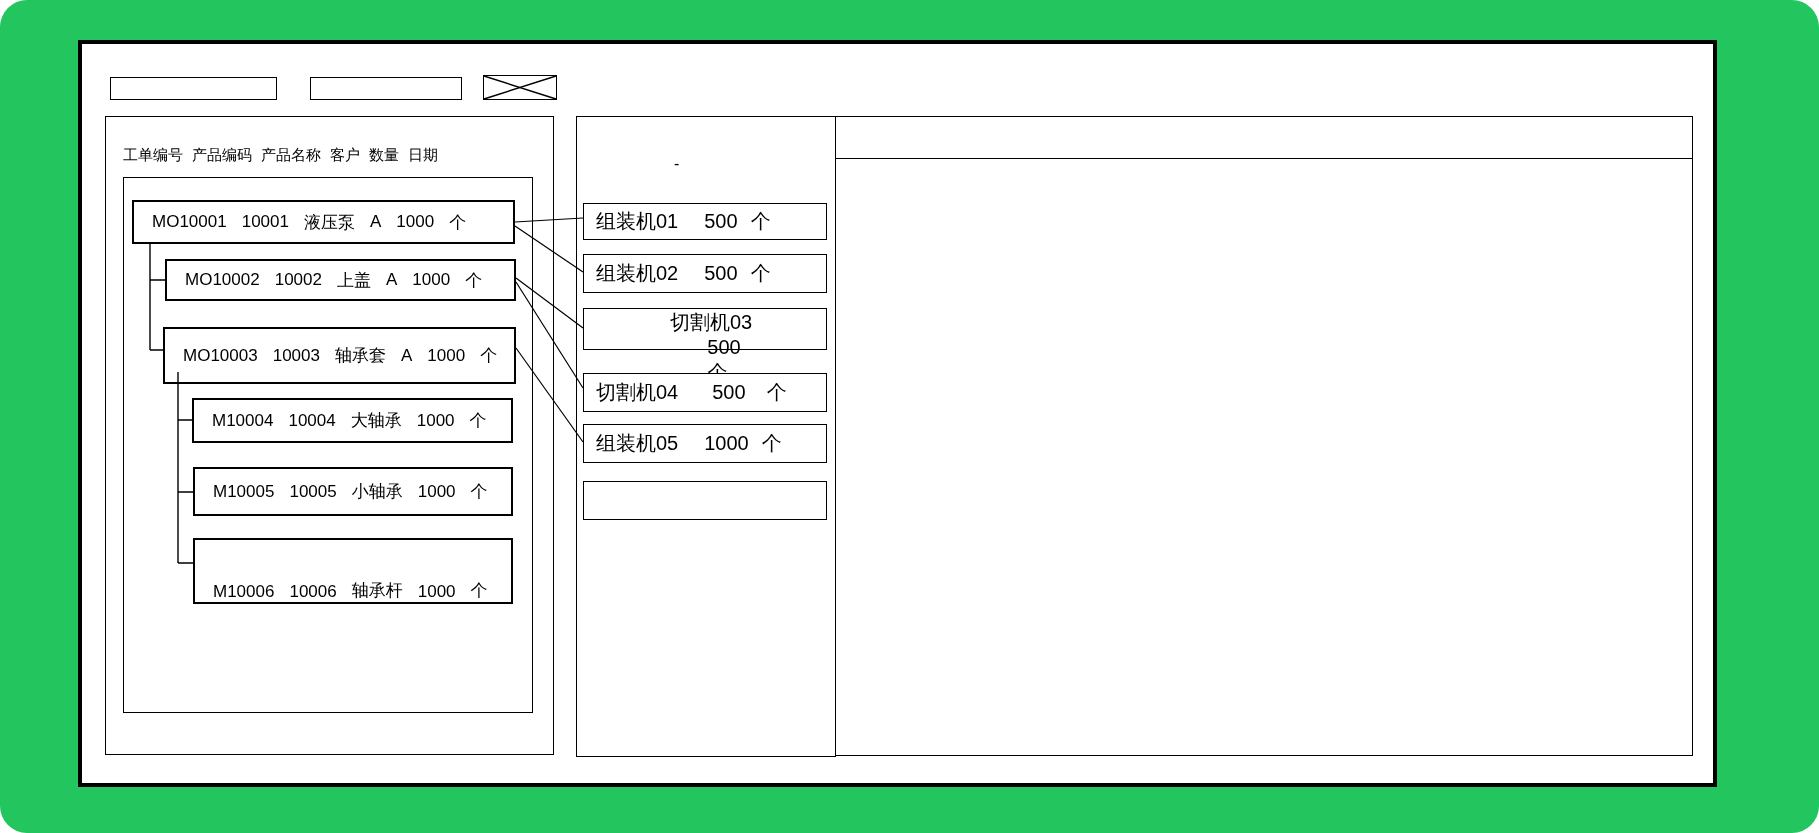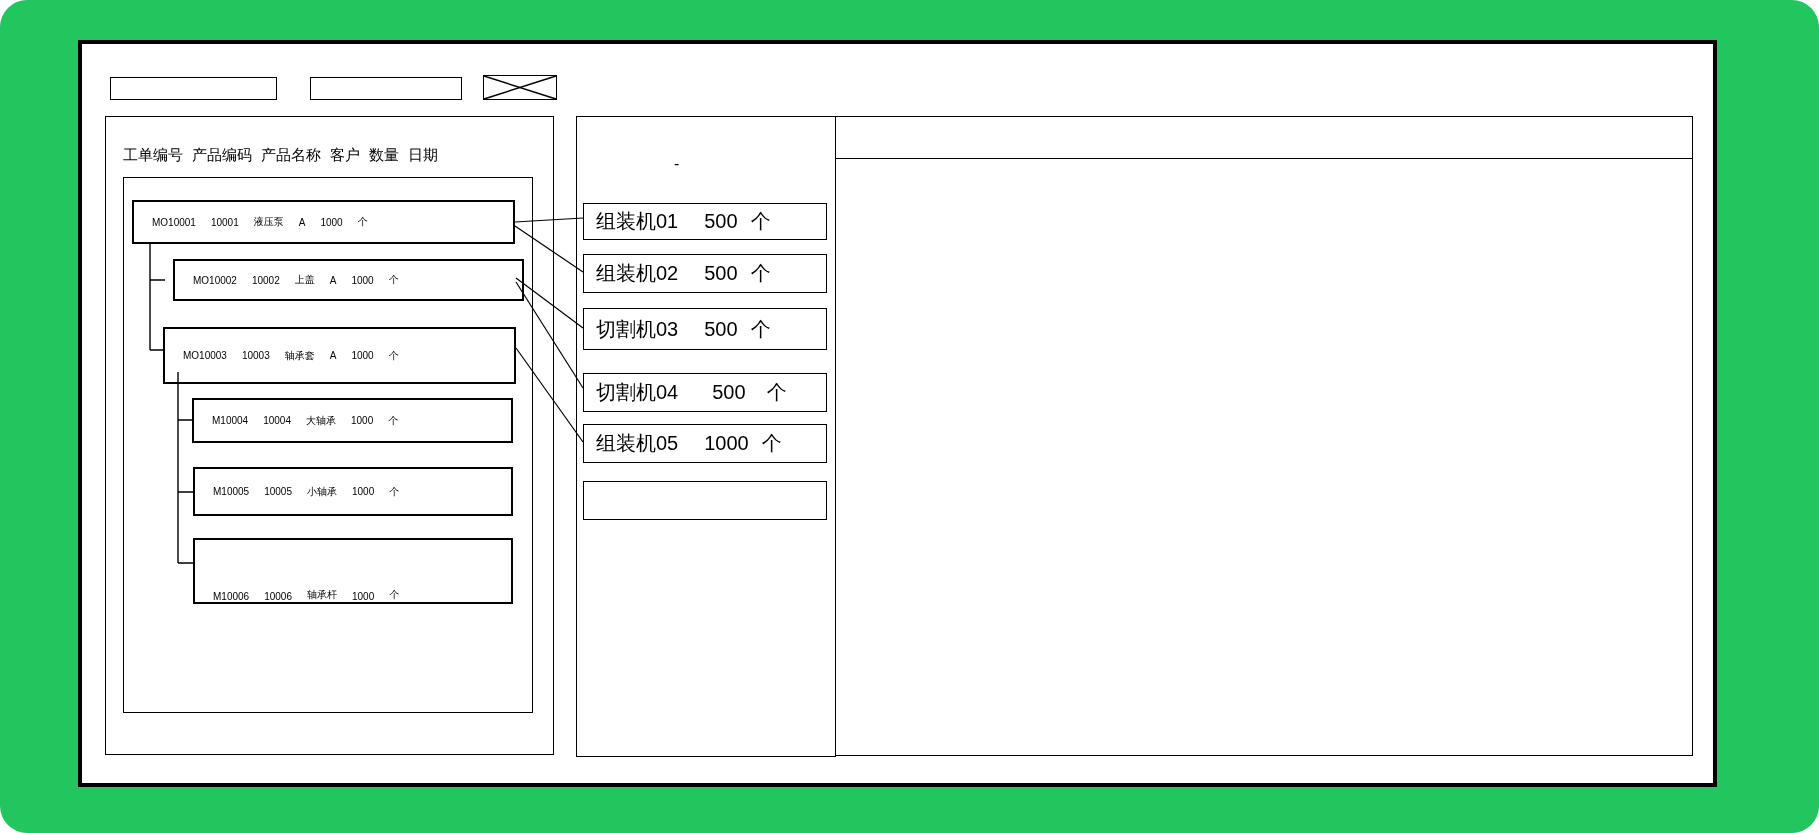--- a/index.html
+++ b/index.html
@@ -33,7 +33,7 @@
 
   .order-node { position: absolute; border: 2px solid #000; background: #fff;
                 display: flex; align-items: center; gap: 15px;
-                padding-left: 18px; font-size: 10px; white-space: nowrap; }
+                padding-left: 18px; font-size: 17px; white-space: nowrap; }
   .machine-slot { position: absolute; left: 583px; width: 244px; border: 1.5px solid #000;
                   background: #fff; display: flex; align-items: center;
                   padding-left: 12px; font-size: 20px; white-space: nowrap; }

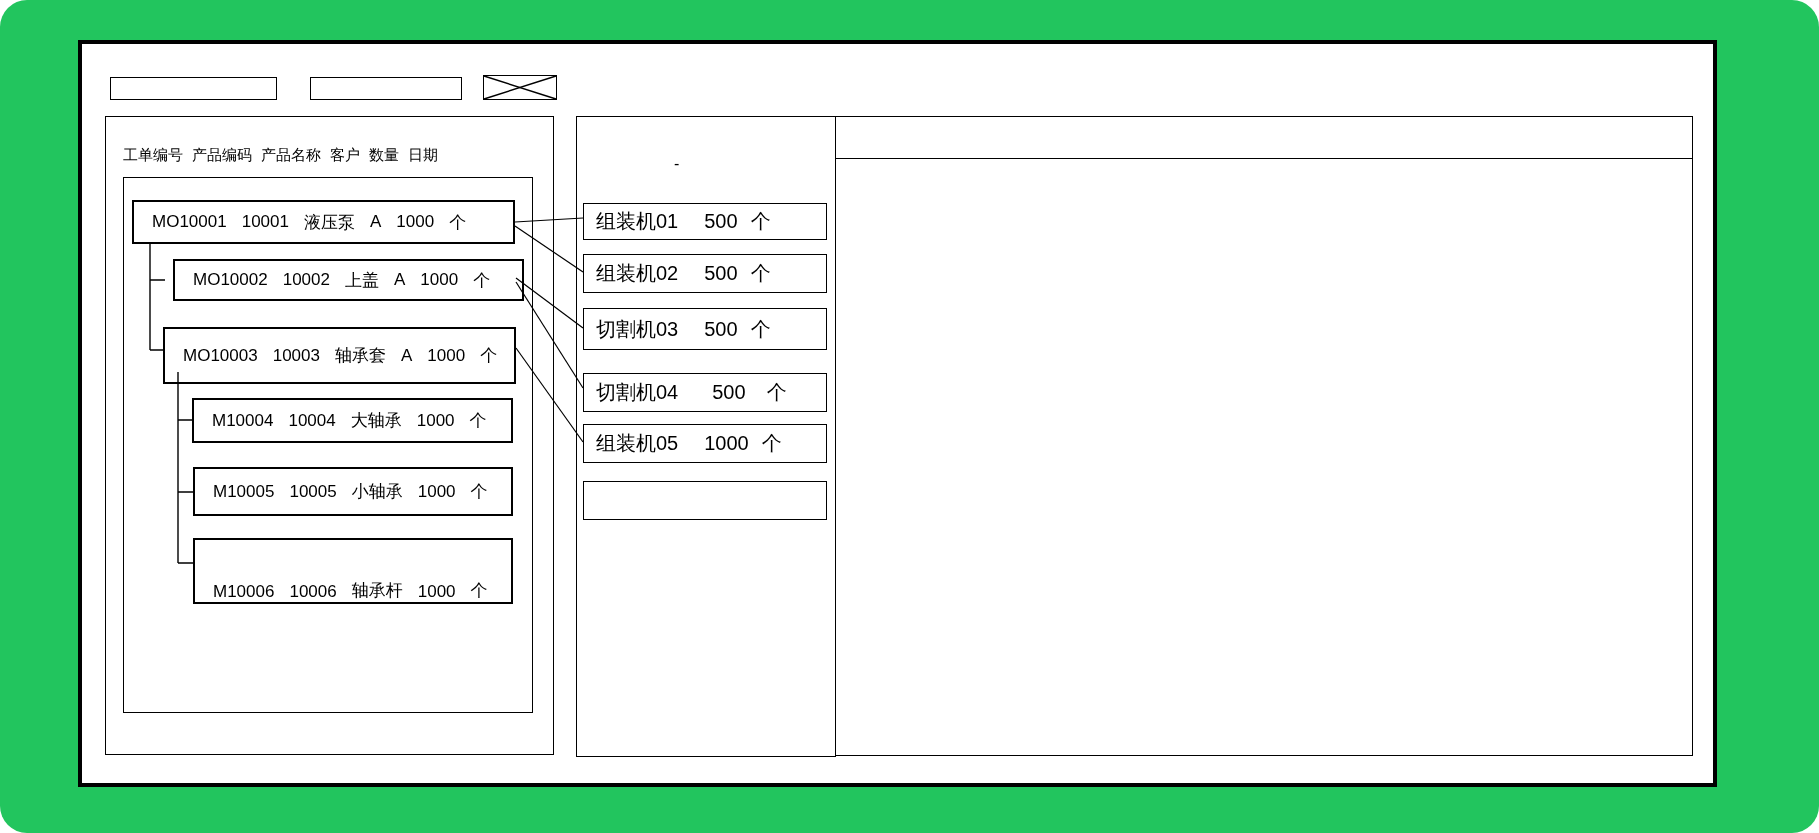--- a/index.html
+++ b/index.html
@@ -78,7 +78,7 @@
     <span>1000</span>
     <span>个</span>
   </div>
-  <div class="order-node" style="left:165px;top:259px;width:351px;height:42px;margin-left:8px;">
+  <div class="order-node" style="left:165px;top:259px;width:351px;height:42px;">
     <span>MO10002</span>
     <span>10002</span>
     <span>上盖</span>

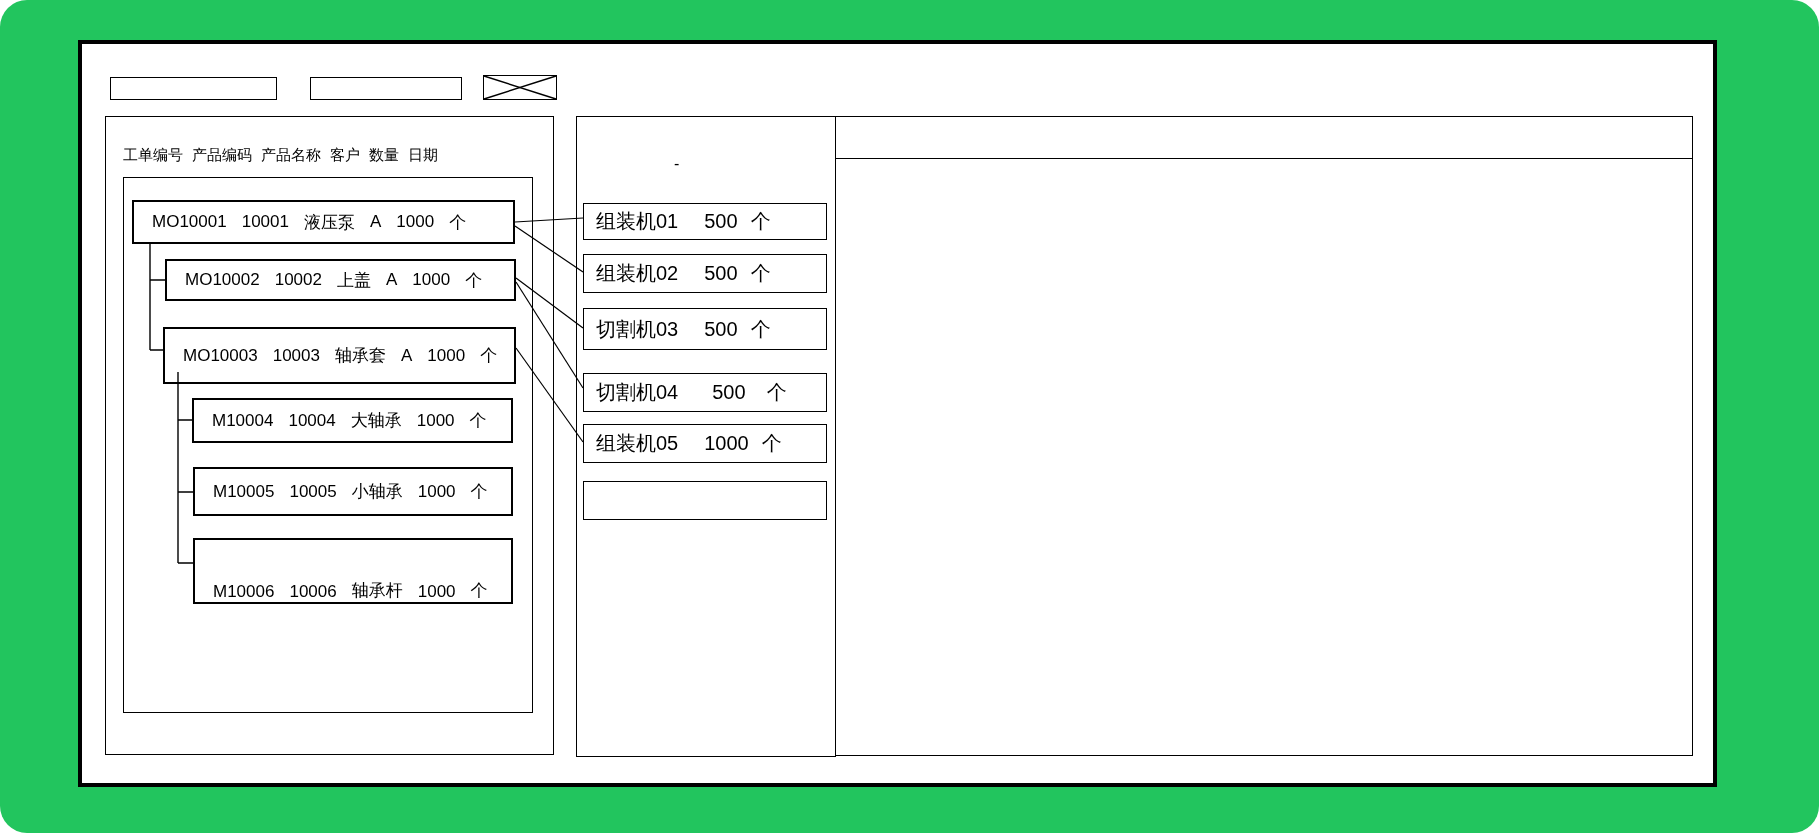--- a/index.html
+++ b/index.html
@@ -129,7 +129,7 @@
     <span class="qty">500</span>
     <span class="unit">个</span>
   </div>
-  <div class="machine-slot" style="top:308px;height:42px;">
+  <div class="machine-slot" style="top:308px;height:42px;flex-direction:column;">
     <span>切割机03</span>
     <span class="qty">500</span>
     <span class="unit">个</span>

